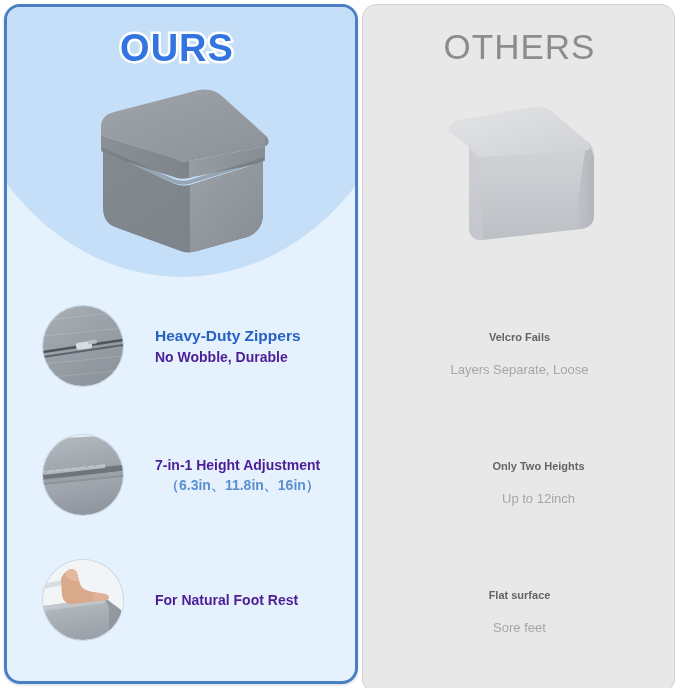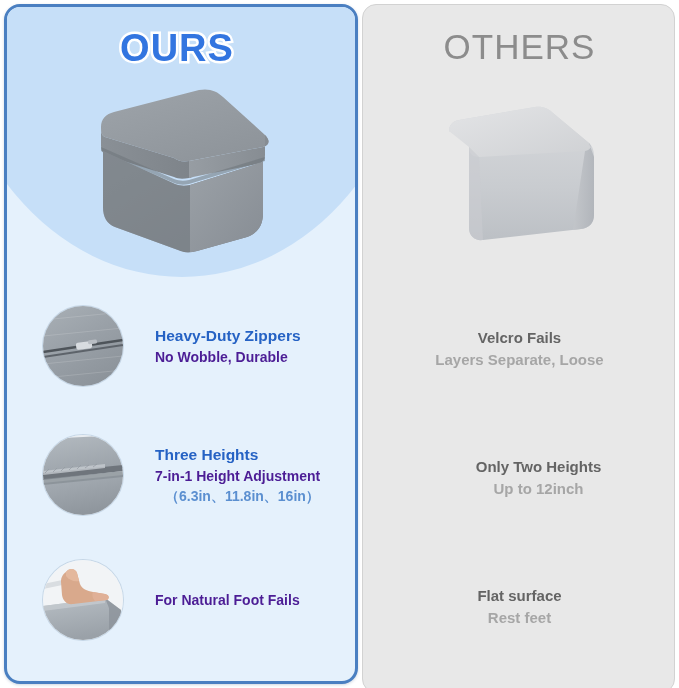--- a/index.html
+++ b/index.html
@@ -68,7 +68,7 @@
   .others-row.r2 { top: 451px; padding-left: 19px; }
   .others-row.r3 { top: 580px; }
   .others-row .ot {
-    font-size: 15px;
+    font-size: 11px;
     font-weight: bold;
     color: #646464;
     line-height: 21px;

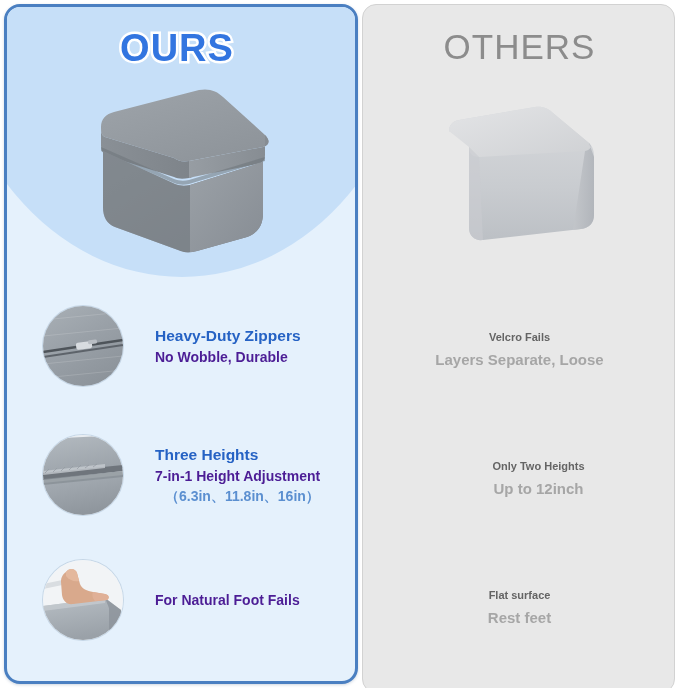--- a/index.html
+++ b/index.html
@@ -74,11 +74,11 @@
     line-height: 21px;
   }
   .others-row .os {
-    font-size: 15px;
-    font-weight: bold;
+    font-size: 13px;
+    font-weight: normal;
     color: #a6a6a6;
     line-height: 20px;
-    margin-top: 2px;
+    margin-top: 12px;
   }
 
   

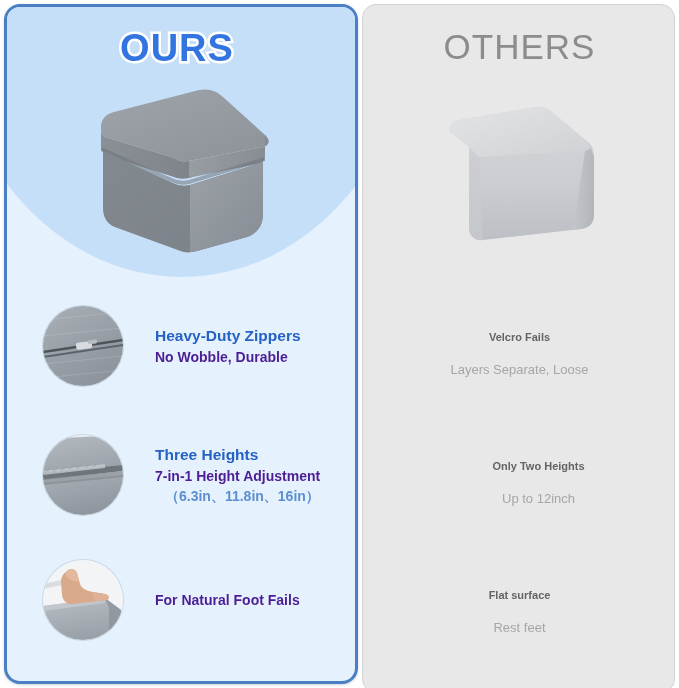--- a/index.html
+++ b/index.html
@@ -340,7 +340,6 @@
         </svg>
       </div>
       <div class="ftext">
-        <div class="ft">Three Heights</div>
         <div class="fs">7-in-1 Height Adjustment</div>
         <div class="fs2">（6.3in、11.8in、16in）</div>
       </div>

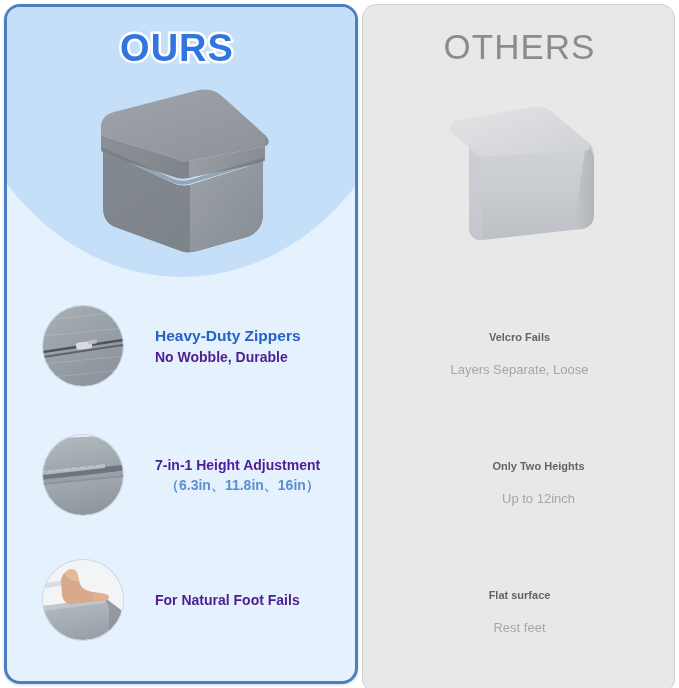--- a/index.html
+++ b/index.html
@@ -367,7 +367,7 @@
         </svg>
       </div>
       <div class="ftext">
-        <div class="fs">For Natural Foot Fails</div>
+        <div class="fs">For Natural Foot Rest</div>
       </div>
     </div>
 

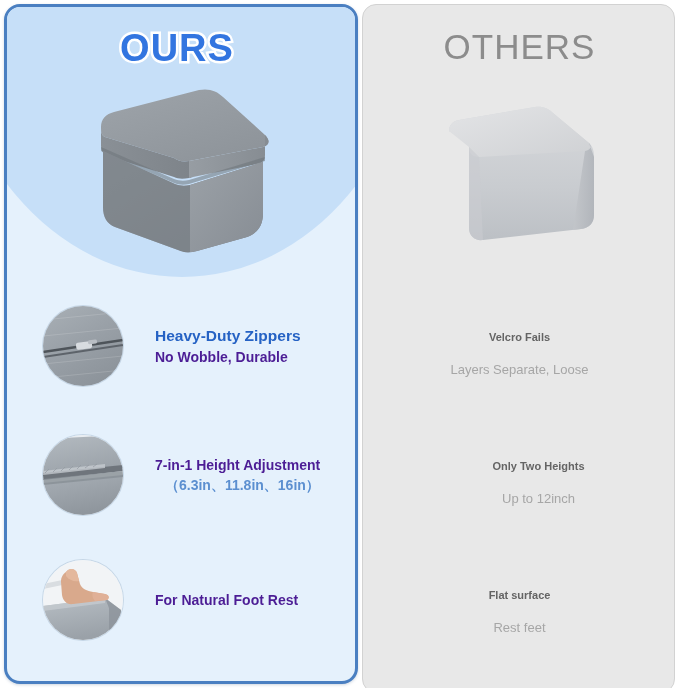--- a/index.html
+++ b/index.html
@@ -222,7 +222,7 @@
       </div>
       <div class="others-row r3">
         <div class="ot">Flat surface</div>
-        <div class="os">Rest feet</div>
+        <div class="os">Sore feet</div>
       </div>
     </div>
   </div>

